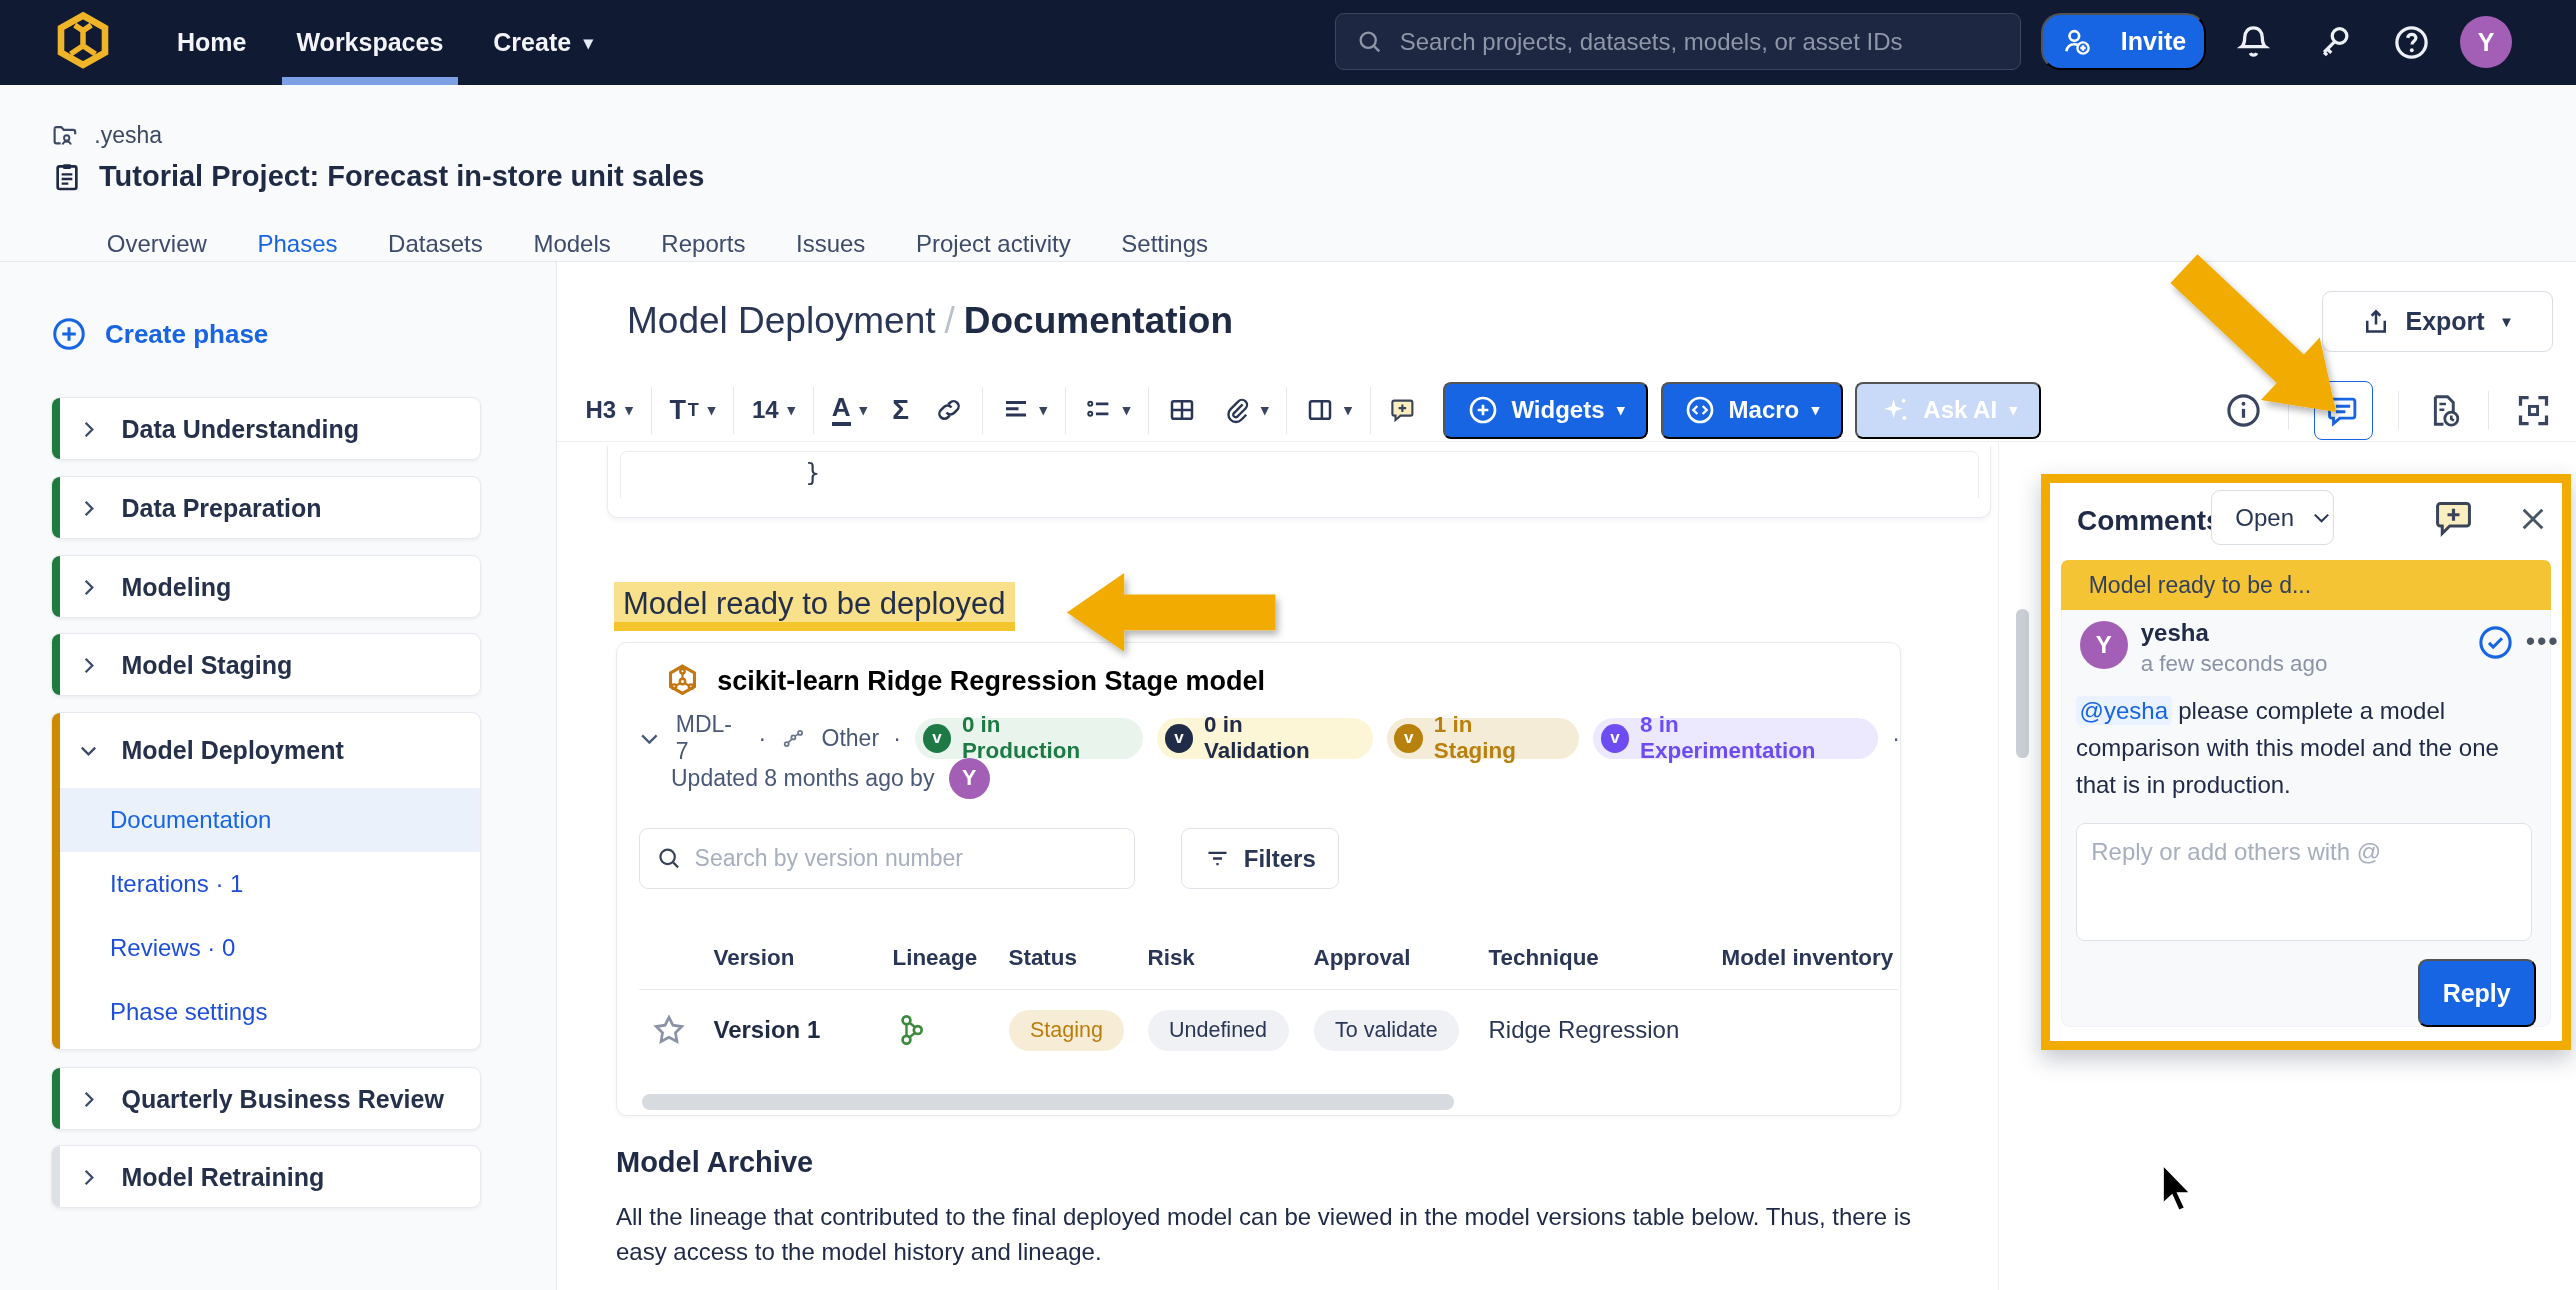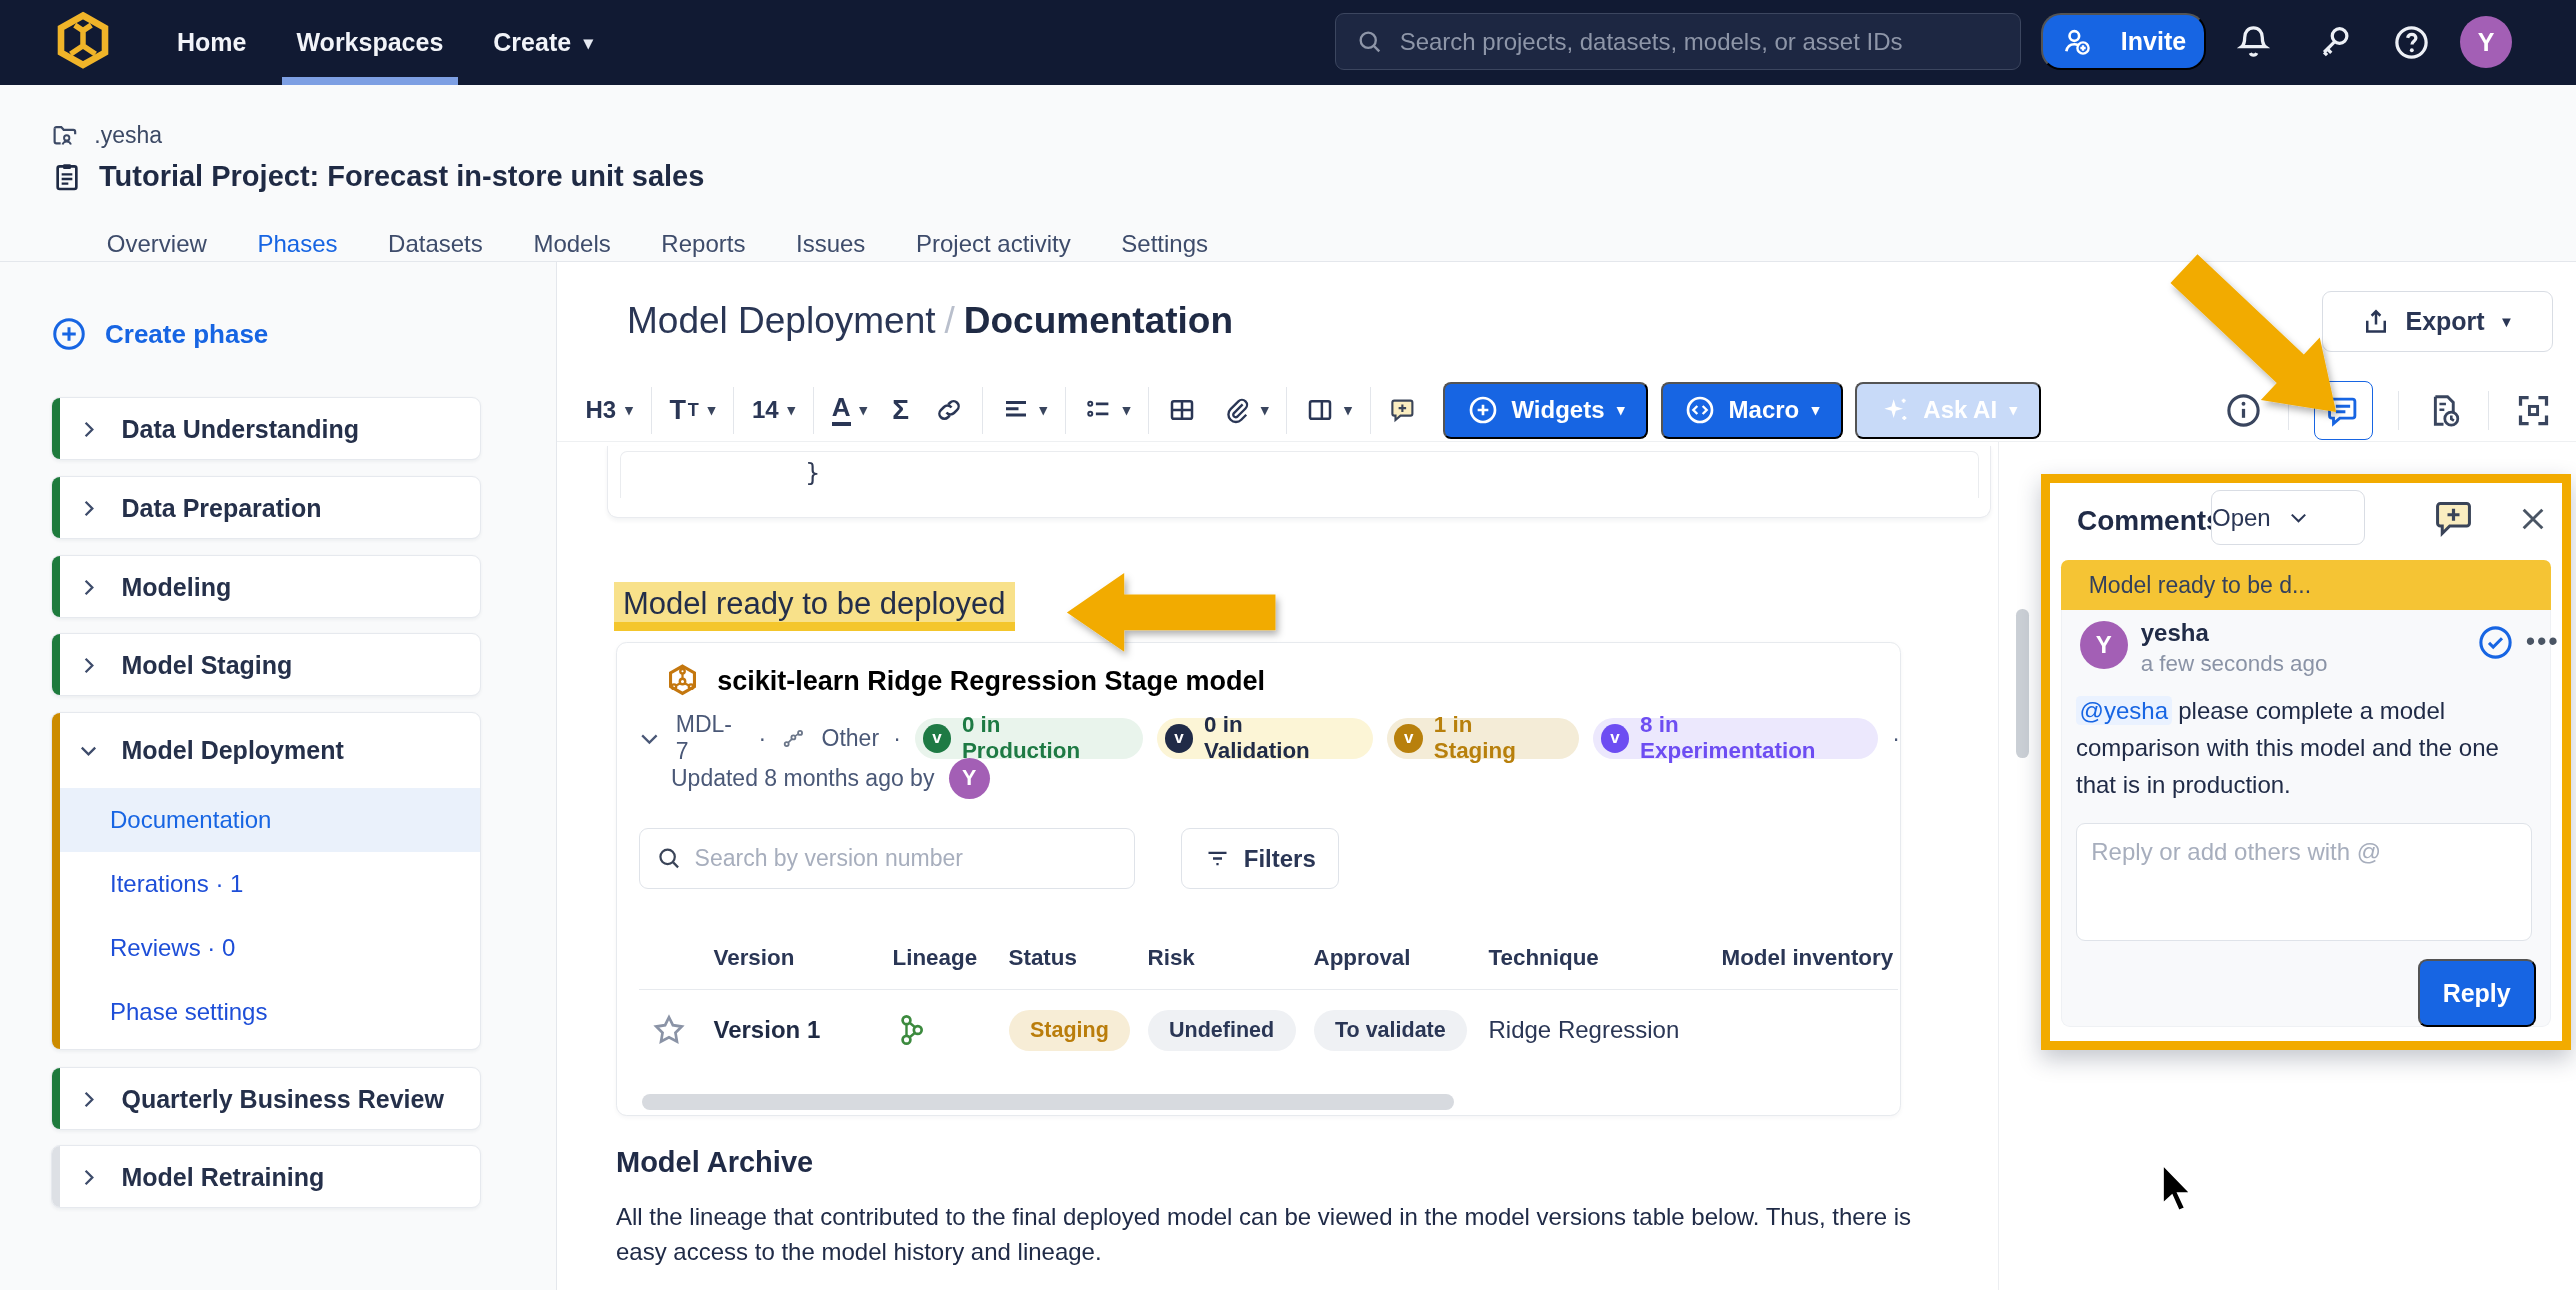--- a/index.html
+++ b/index.html
@@ -102,7 +102,7 @@
   
   .comments { position:absolute; left:2041px; top:474px; width:530px; height:576px; background:#fff; border:9px solid #F2AB00; box-shadow:0 9px 21.5px rgba(20,30,60,.25); }
   .cm-title { position:absolute; left:27px; top:21.5px; font-size:28px; font-weight:700; color:#202B47; }
-  .cm-select { position:absolute; left:161px; top:7.2px; width:154px; height:55px; border:0.9px solid #D9DDE4; border-radius:9px; display:flex; align-items:center; justify-content:flex-start; gap:16px; font-size:24px; color:#2A3655; background:#fff; }
+  .cm-select { position:absolute; left:161px; top:7.2px; width:123px; height:55px; border:0.9px solid #D9DDE4; border-radius:9px; display:flex; align-items:center; justify-content:flex-end; gap:16px; font-size:24px; color:#2A3655; background:#fff; }
   .cm-add { position:absolute; left:381px; top:12.5px; width:45px; height:45px; }
   .cm-close { position:absolute; left:467px; top:19.7px; width:32px; height:32px; color:#4A5564; }
   .cm-banner { position:absolute; left:10.7px; top:77px; width:490px; height:50px; background:#F5C434; border-radius:7.2px 7.2px 0 0; display:flex; align-items:center; padding-left:28px; font-size:23px; color:#33405C; }

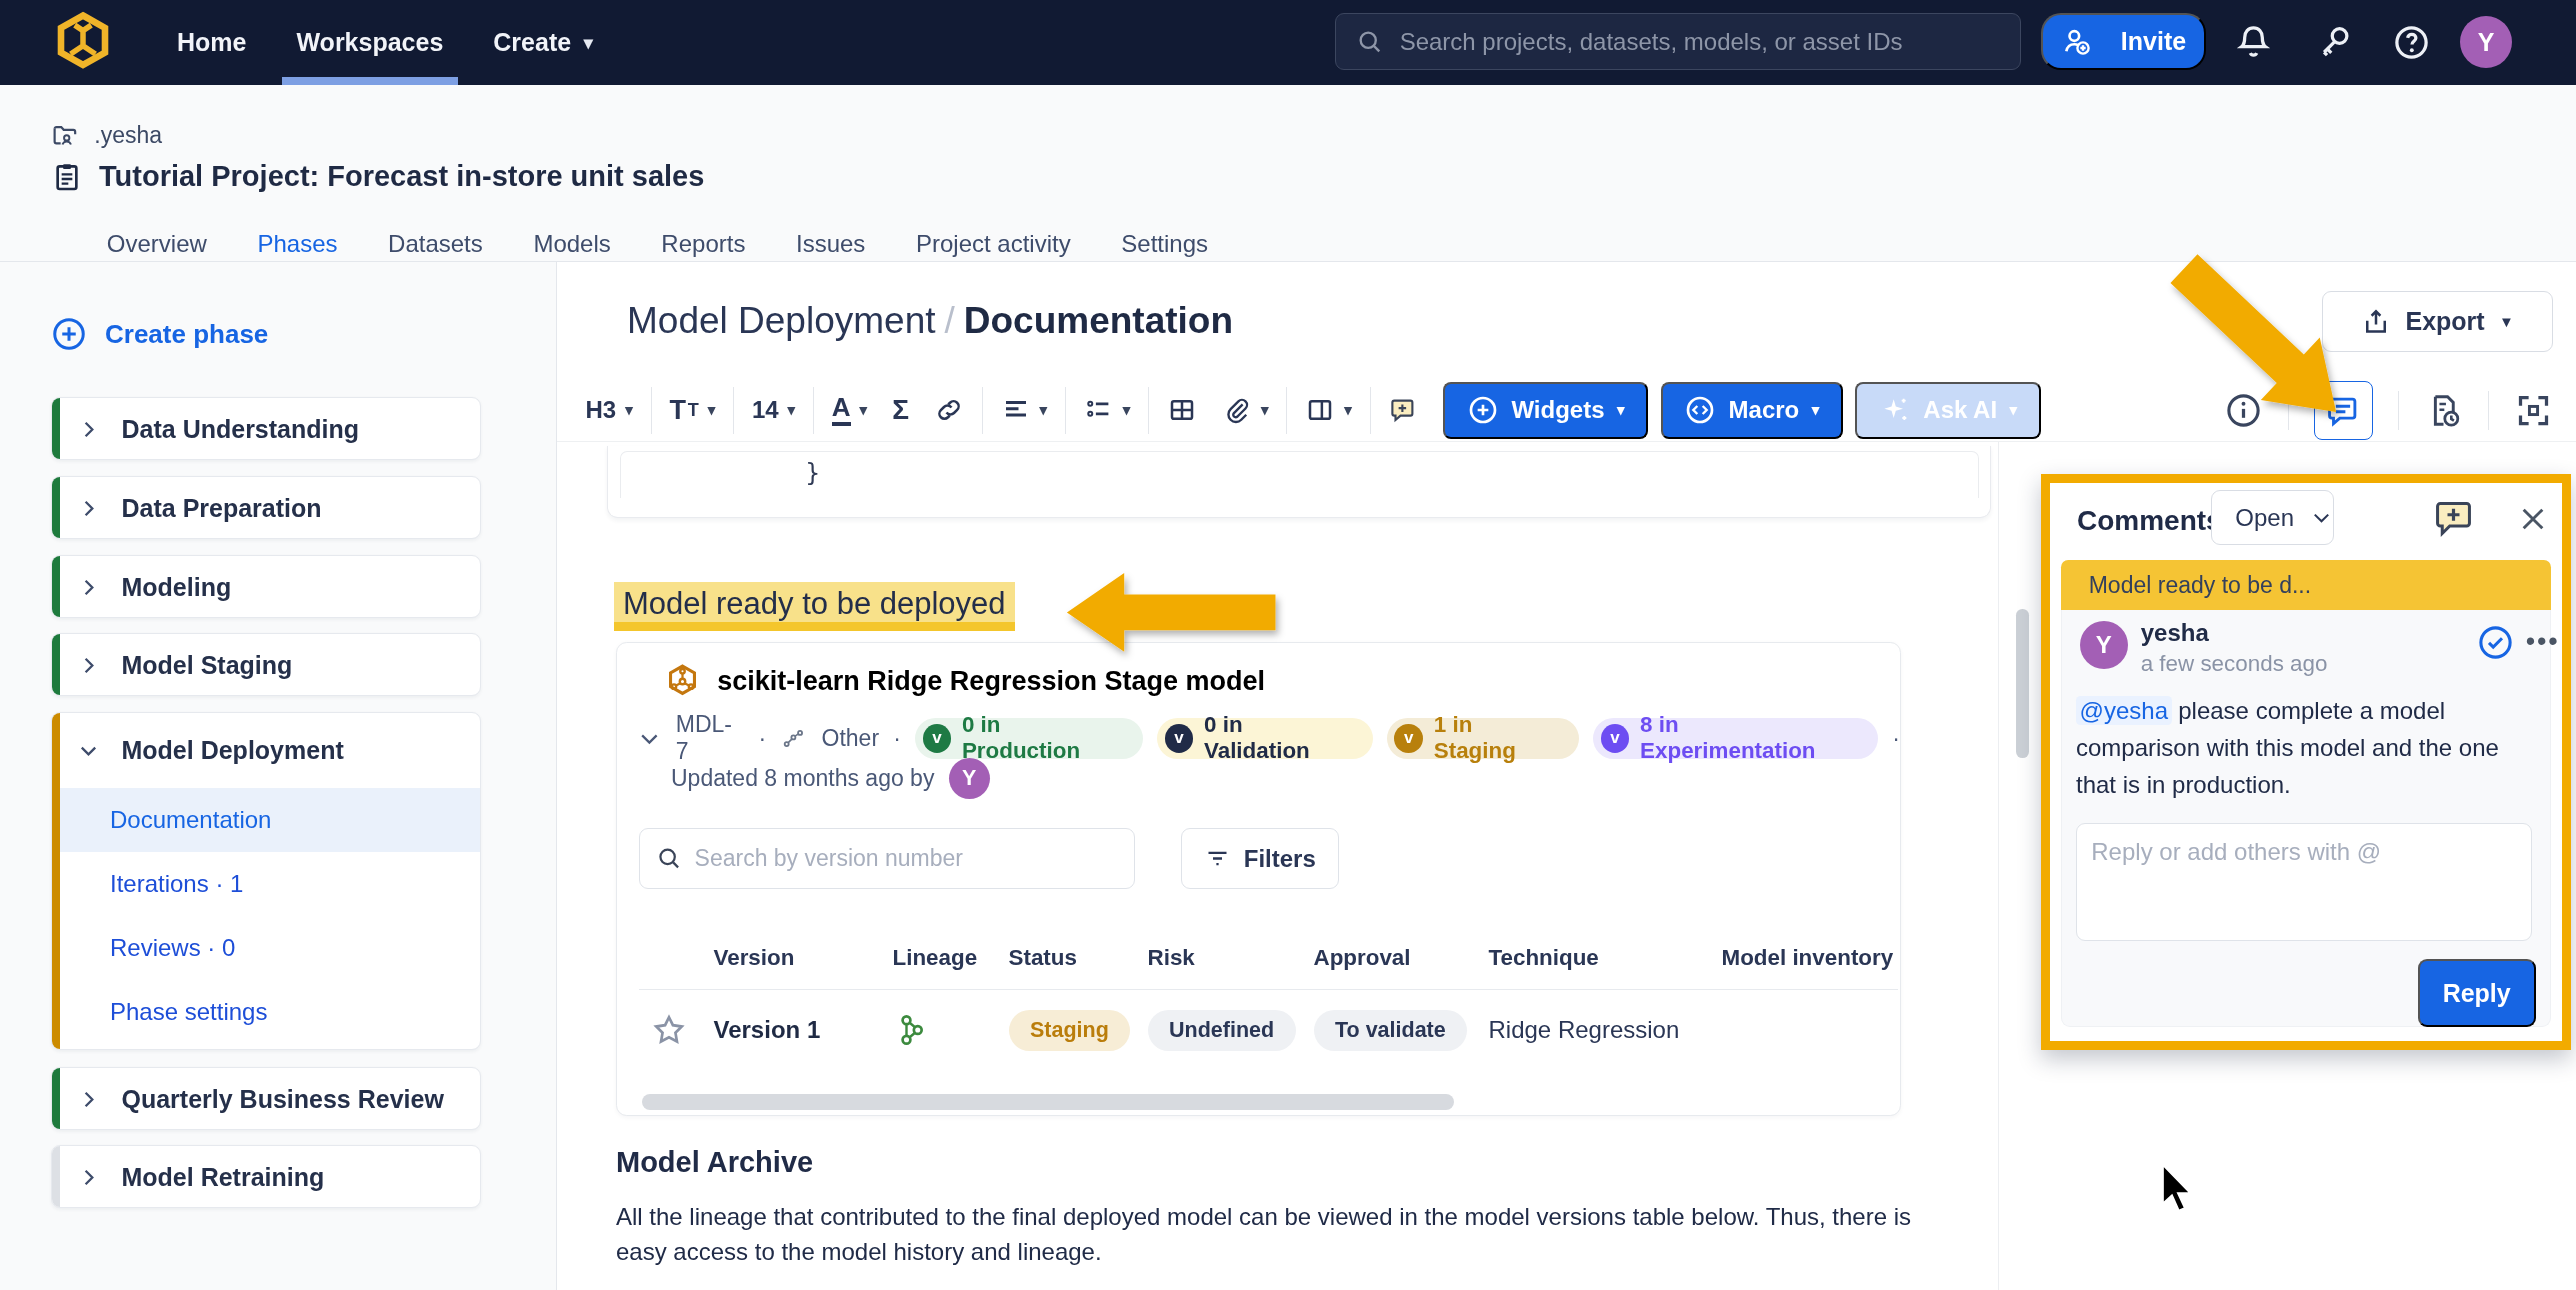--- a/index.html
+++ b/index.html
@@ -90,7 +90,7 @@
   .tgrid { display:grid; grid-template-columns:75px 179px 116px 139px 166px 175px 233px 1fr; align-items:center; }
   .thead { position:absolute; left:21.5px; right:1.8px; top:284px; height:63px; font-size:22.4px; font-weight:700; color:#2A3655; border-bottom:0.9px solid #E7EAEE; overflow:hidden; }
   .trow { position:absolute; left:21.5px; right:1.8px; top:346px; height:82px; overflow:hidden; }
-  .pill { display:inline-flex; align-items:center; justify-content:center; height:41px; border-radius:20.6px; padding:0 21.5px; font-size:21.5px; font-weight:700; background:#EFF1F4; color:#2A3655; width:max-content; }
+  .pill { display:inline-flex; align-items:center; justify-content:center; height:41px; border-radius:20.6px; padding:0 21.5px; font-size:21.5px; font-weight:400; background:#EFF1F4; color:#2A3655; width:max-content; }
   .pill.staging { background:#F7EDD6; color:#BA7D0B; }
   .cell-version { font-size:24px; font-weight:700; color:#1F2A44; }
   .cell-tech { font-size:24px; color:#2A3655; white-space:nowrap; }

